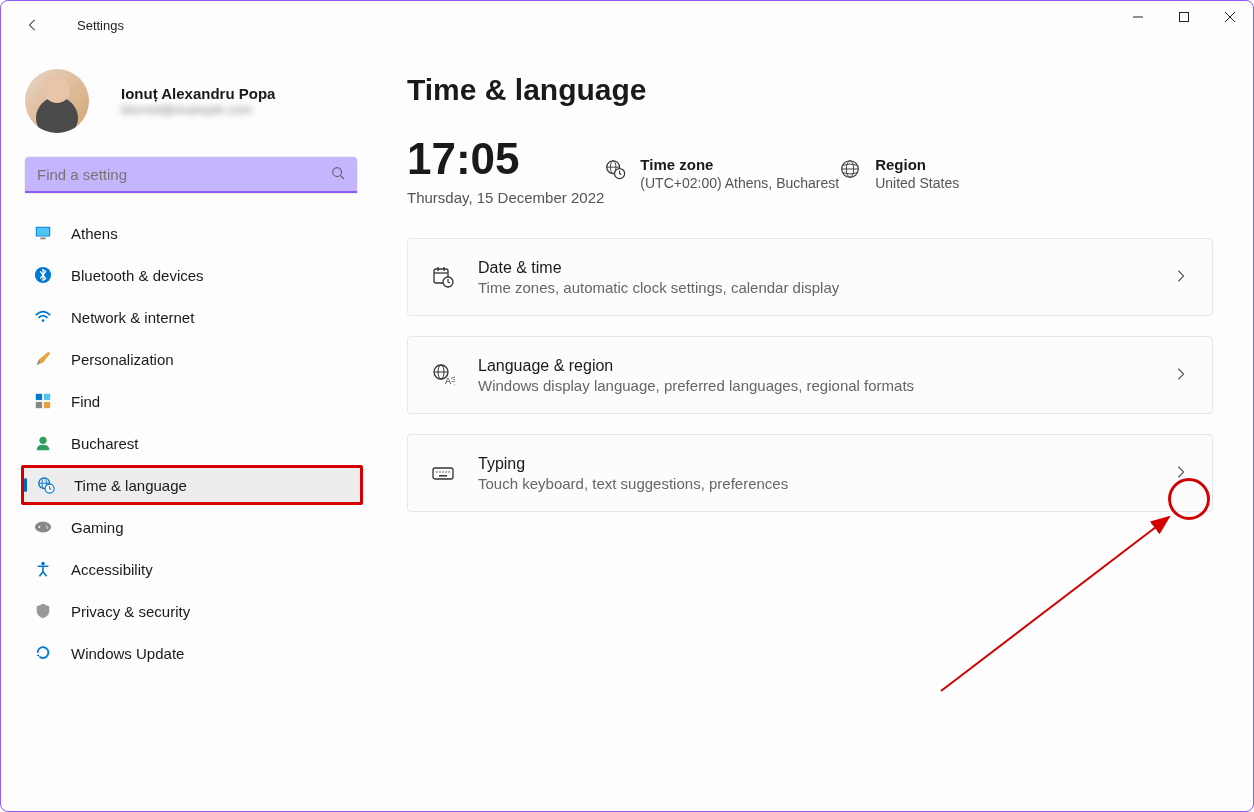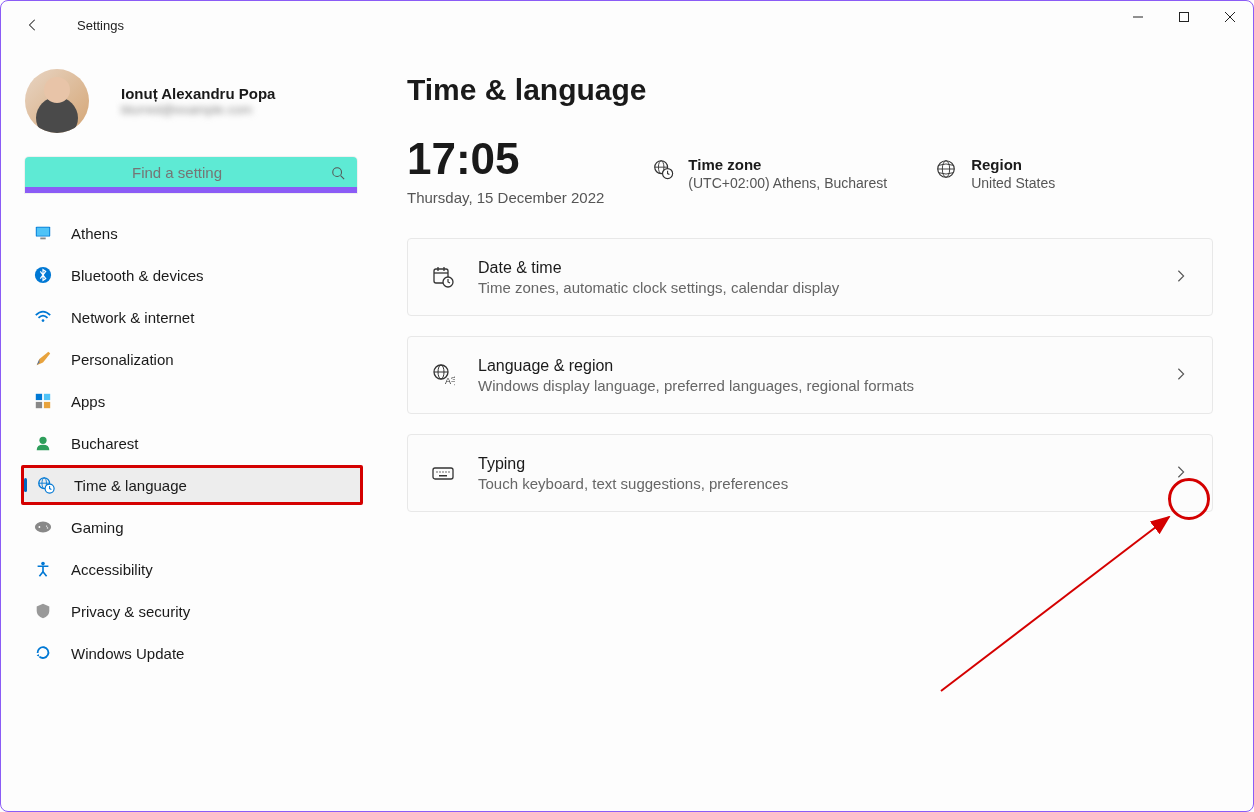--- a/index.html
+++ b/index.html
@@ -26,7 +26,7 @@
   
   
   .search-box { position: relative; margin: 4px 6px 20px 4px; }
-  .search-input { width: 100%; height: 36px; padding: 0 40px 0 12px; border: none; border-bottom: 6px solid #8b5cf6; background: #5eead4; font-size: 15px; color: #555; outline: none; border-radius: 4px 4px 0 0; box-shadow: 0 0 0 1px rgba(0,0,0,0.05); text-align: center; }
+  .search-input { width: 100%; height: 36px; padding: 0 40px 0 12px; border: none; border-bottom: 2px solid #8b5cf6; background: #c4b5fd; font-size: 15px; color: #555; outline: none; border-radius: 4px 4px 0 0; box-shadow: 0 0 0 1px rgba(0,0,0,0.05); }
   .search-icon { position: absolute; right: 12px; top: 50%; transform: translateY(-50%); }
   
   

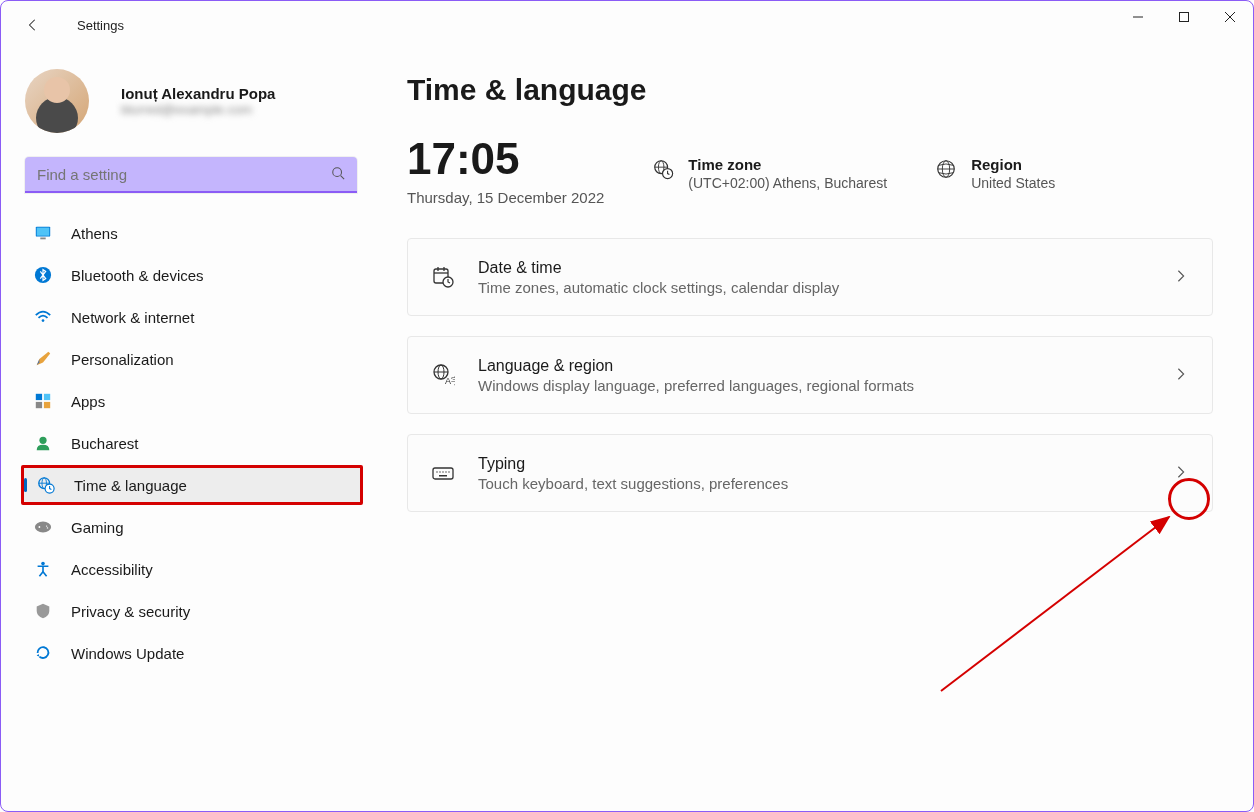--- a/index.html
+++ b/index.html
@@ -40,7 +40,7 @@
   
   .page-title { font-size: 30px; font-weight: 600; color: #1a1a1a; margin-bottom: 30px; }
   
-  .status-row { display: flex; align-items: flex-start; gap: 48px; margin-bottom: 32px; }
+  .status-row { display: flex; align-items: flex-start; margin-bottom: 32px; }
   .clock-block { }
   .clock-time { font-size: 44px; font-weight: 600; color: #1a1a1a; line-height: 1; }
   .clock-date { font-size: 15px; color: #555; margin-top: 8px; }

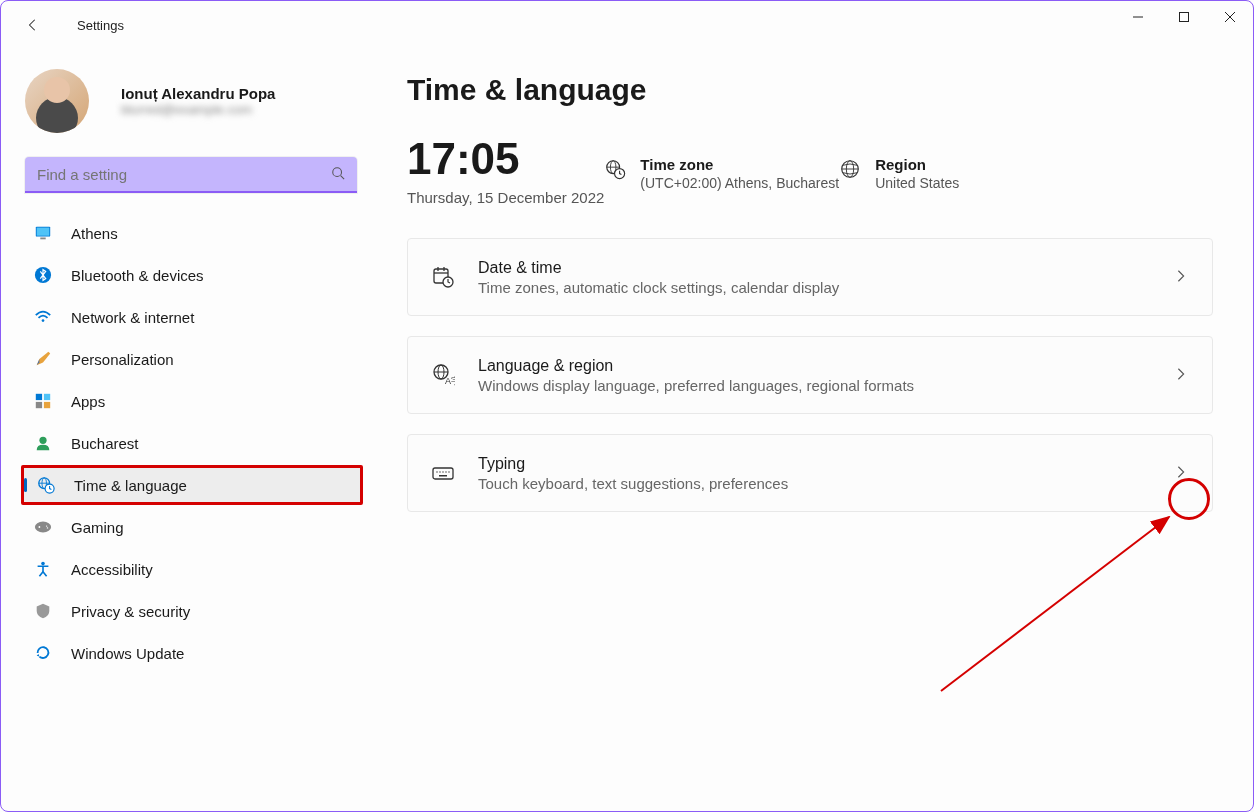--- a/index.html
+++ b/index.html
@@ -161,7 +161,7 @@
               <rect x="11" y="11" width="7" height="7" fill="#e8a33d"></rect>
             </svg>
         </span>
-        <span>Apps</span>
+        <span>Find</span>
       </div>
       <div class="nav-item">
         <span class="nav-icon">

